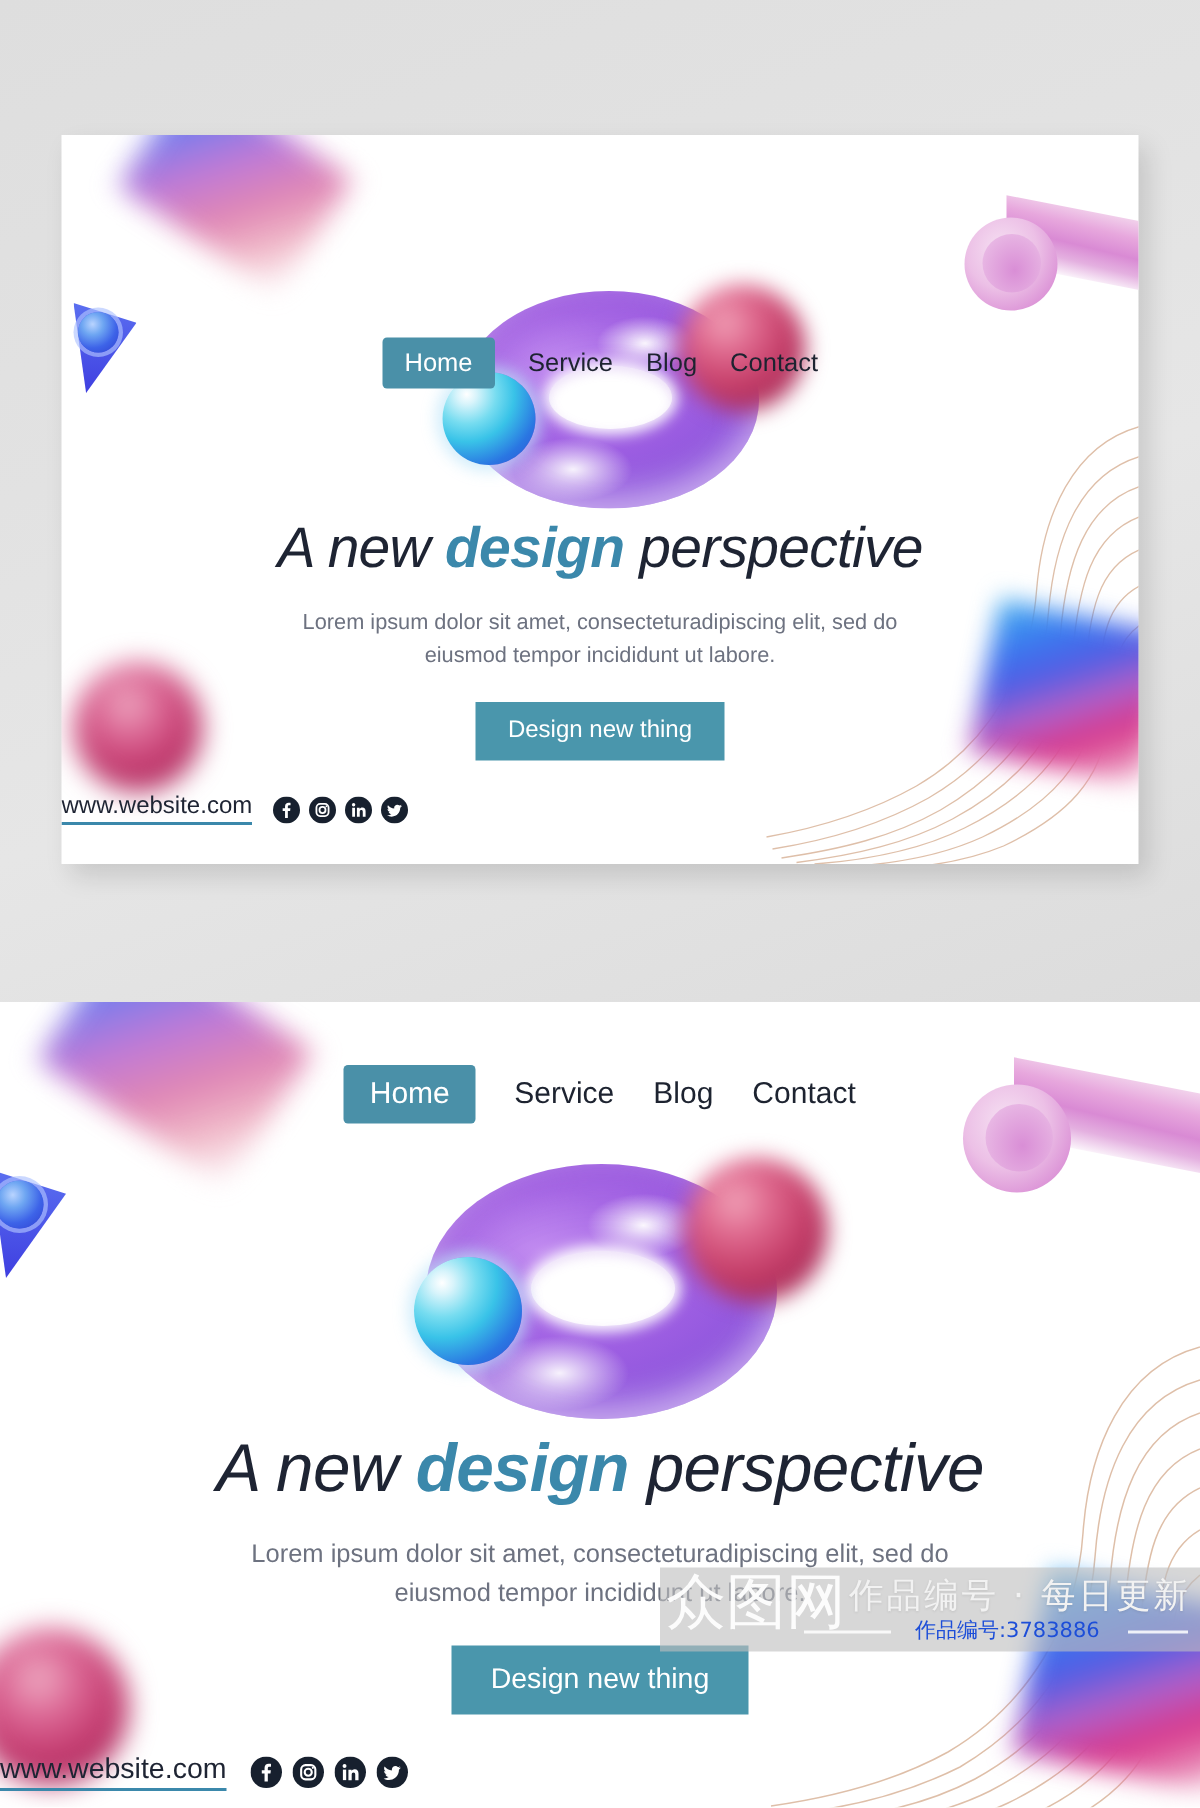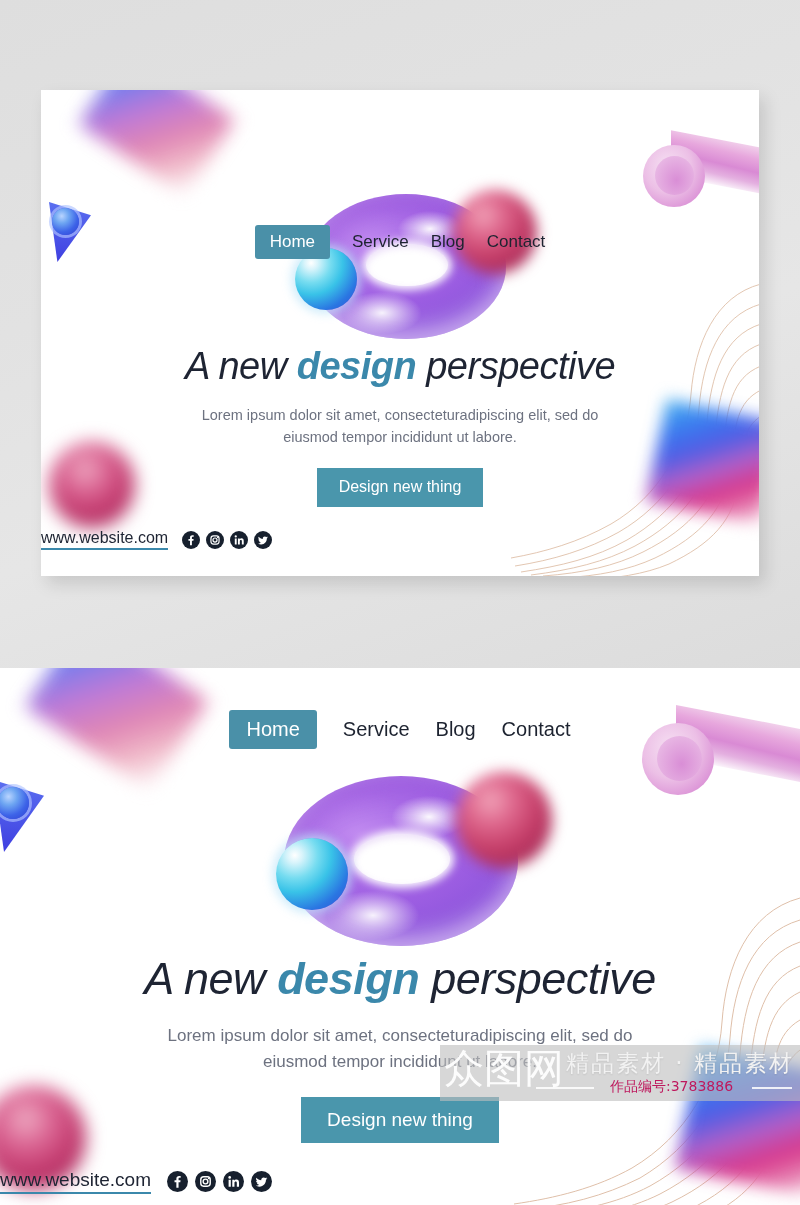--- a/index.html
+++ b/index.html
@@ -381,7 +381,7 @@
   <div class="wm-logo">
     <span class="wm-glyph">众图网</span>
   </div>
-  <div class="wm-tag">精品素材 · 精品素材</div>
+  <div class="wm-tag">作品编号 · 每日更新</div>
   <div class="wm-dash-l"></div>
   <div class="wm-dash-r"></div>
   <div class="wm-id">作品编号:3783886</div>

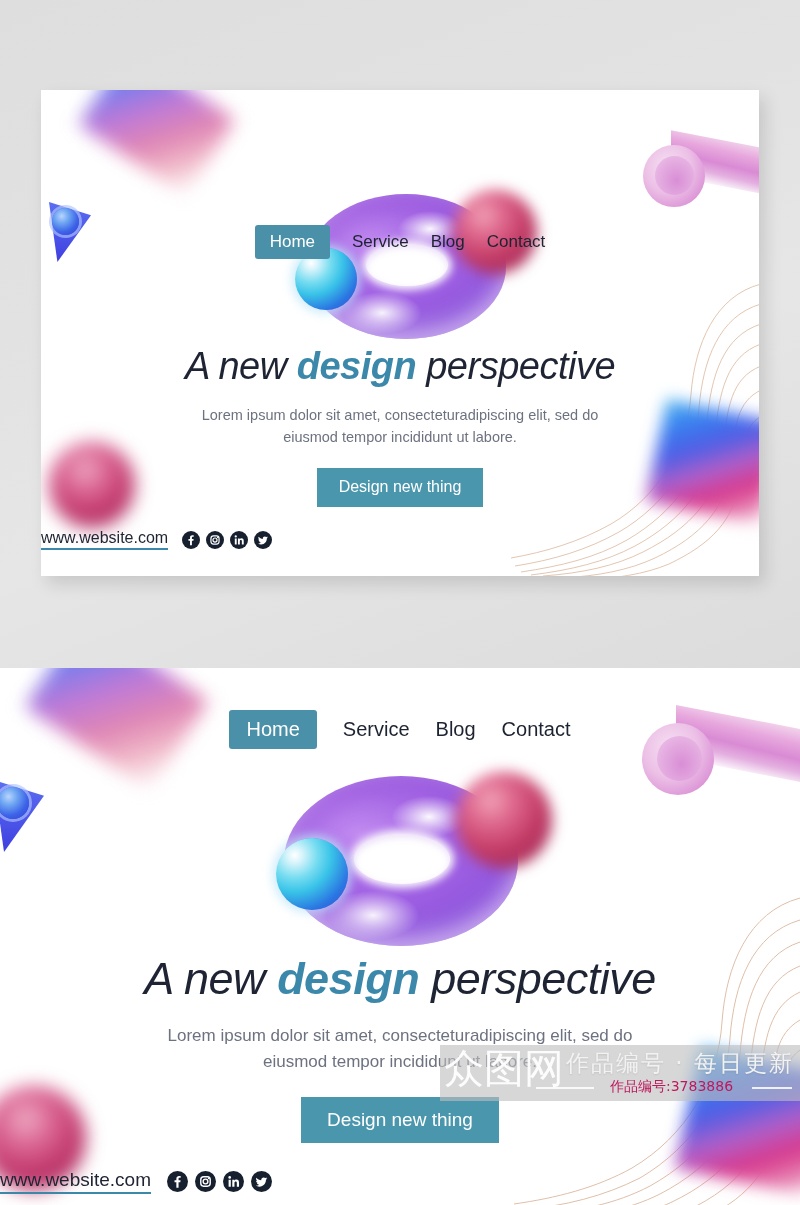--- a/index.html
+++ b/index.html
@@ -192,7 +192,7 @@
   }
   .wm-id {
     position: absolute; left: 610px; top: 1078px;
-    color: #be185d; font-family: "DejaVu Sans", sans-serif;
+    color: #1d4ed8; font-family: "DejaVu Sans", sans-serif;
     font-size: 14px; white-space: nowrap;
   }
   .wm-dash-l { position: absolute; left: 536px; top: 1087px; width: 58px; height: 2px; background: rgba(255,255,255,0.85); }

